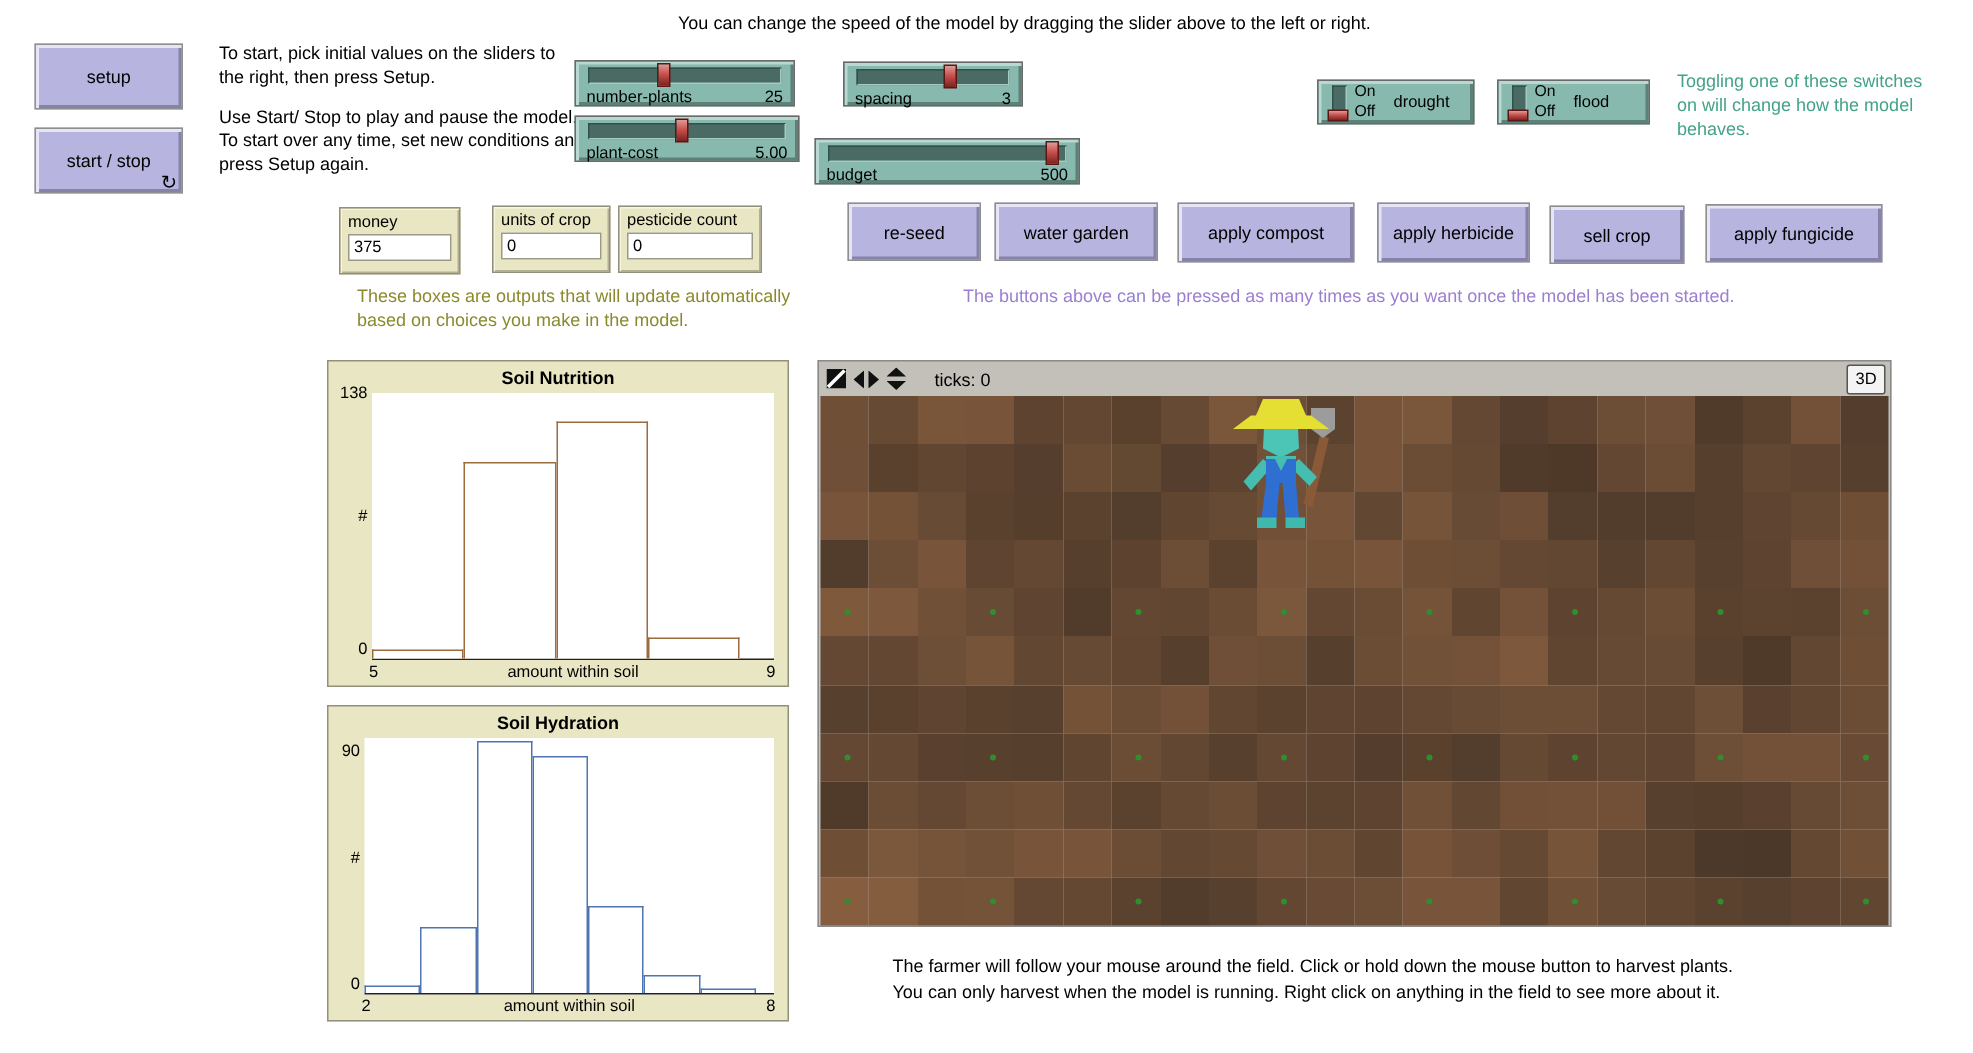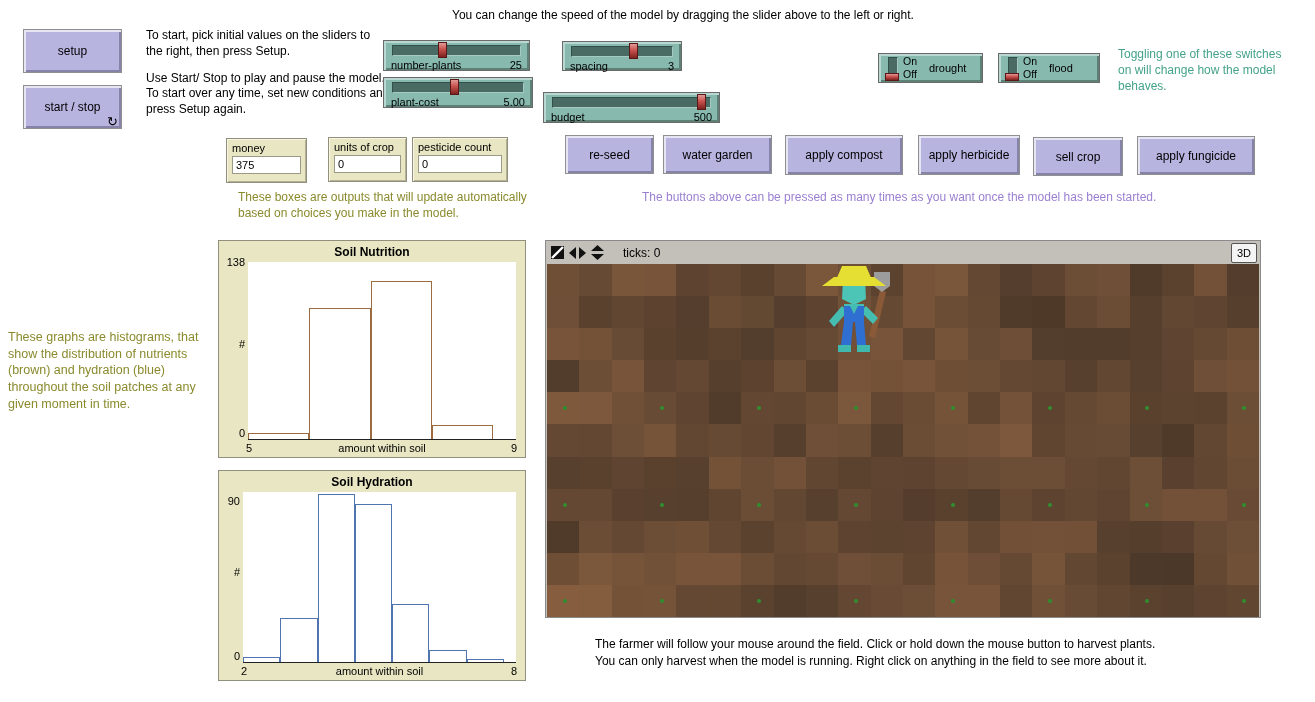--- a/index.html
+++ b/index.html
@@ -220,7 +220,6 @@
 <div class="note" id="note-buttons">The buttons above can be pressed as many times as you want once the model has been started.</div>
 
 <div class="note" id="note-left">
-  <div class="p1">These graphs are histograms, that show the distribution of nutrients (brown) and hydration (blue) throughout the soil patches at any given moment in time.</div>
 </div>
 
 <div class="plot" id="plot-soil-nutrition">

